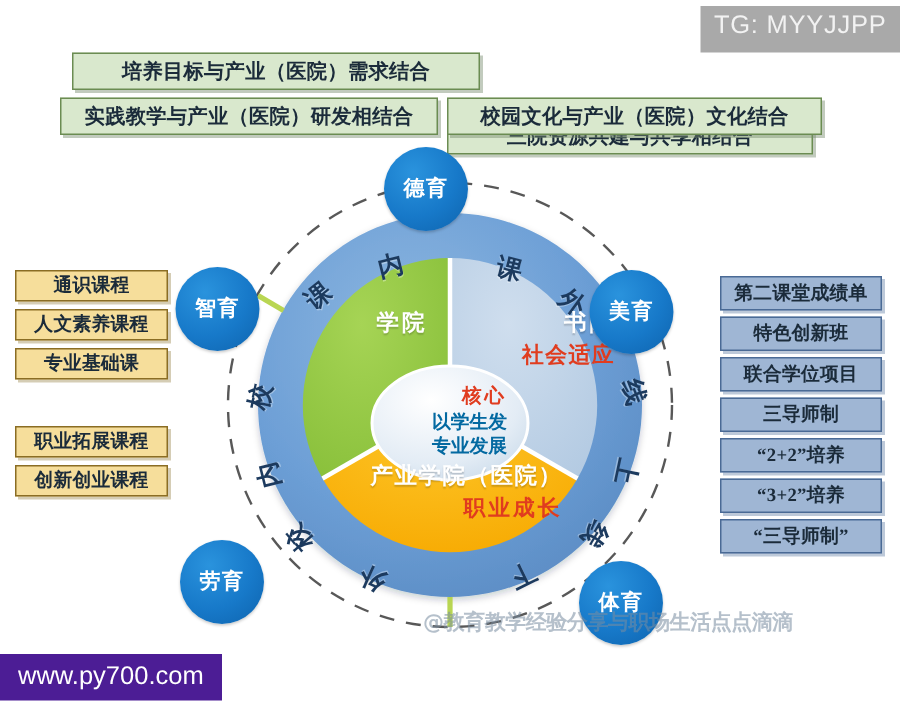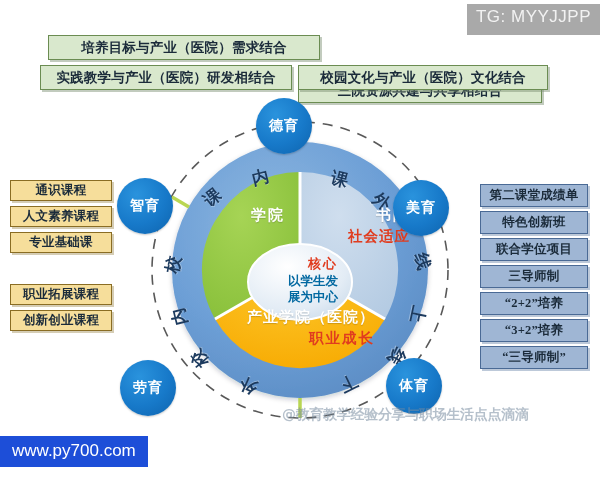--- a/index.html
+++ b/index.html
@@ -234,7 +234,7 @@
     <div class="core-title">核心</div>
     <div class="core-body">
       <div>以学生发</div>
-      <div>展为中心</div>
+      <div>专业发展</div>
     </div>
   </div>
 

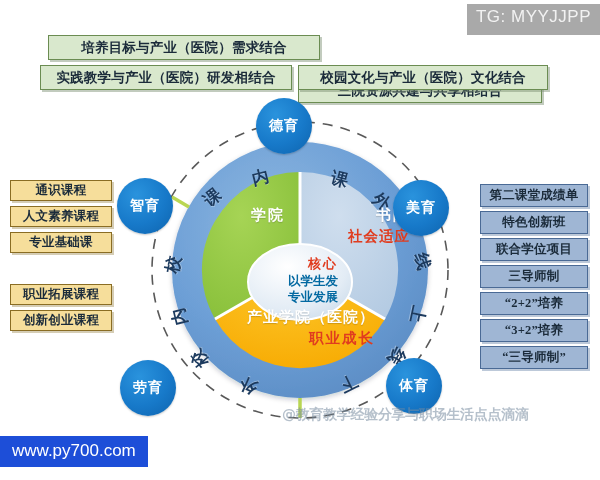--- a/index.html
+++ b/index.html
@@ -93,7 +93,7 @@
   #node-left  {left:117px;top:178px;width:56px;height:56px;}
   #node-right {left:393px;top:180px;width:56px;height:56px;}
   #node-bl    {left:120px;top:360px;width:56px;height:56px;}
-  #node-br    {left:386px;top:358px;width:56px;height:56px;}
+  #node-br    {left:386px;top:374px;width:56px;height:56px;}
 
   
   .ringlab{

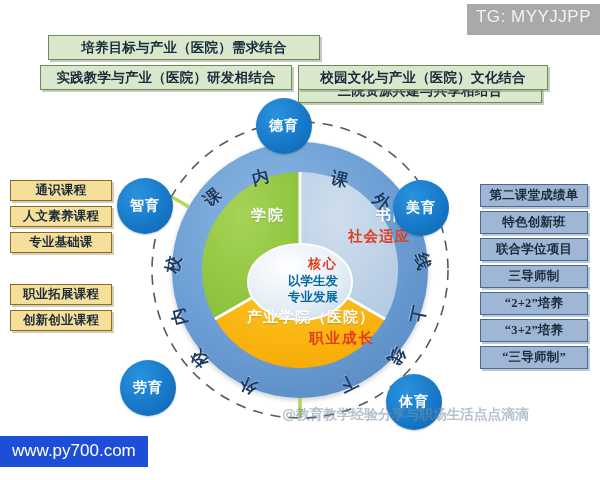--- a/index.html
+++ b/index.html
@@ -22,7 +22,7 @@
   
   #url-badge{
     position:absolute;left:0;bottom:13px;
-    background:#1d4ed8;color:#ffffff;
+    background:#4c1d95;color:#ffffff;
     font-family:"Liberation Sans","DejaVu Sans",sans-serif;
     font-size:17px;
     padding:5px 12px 6px 12px;

